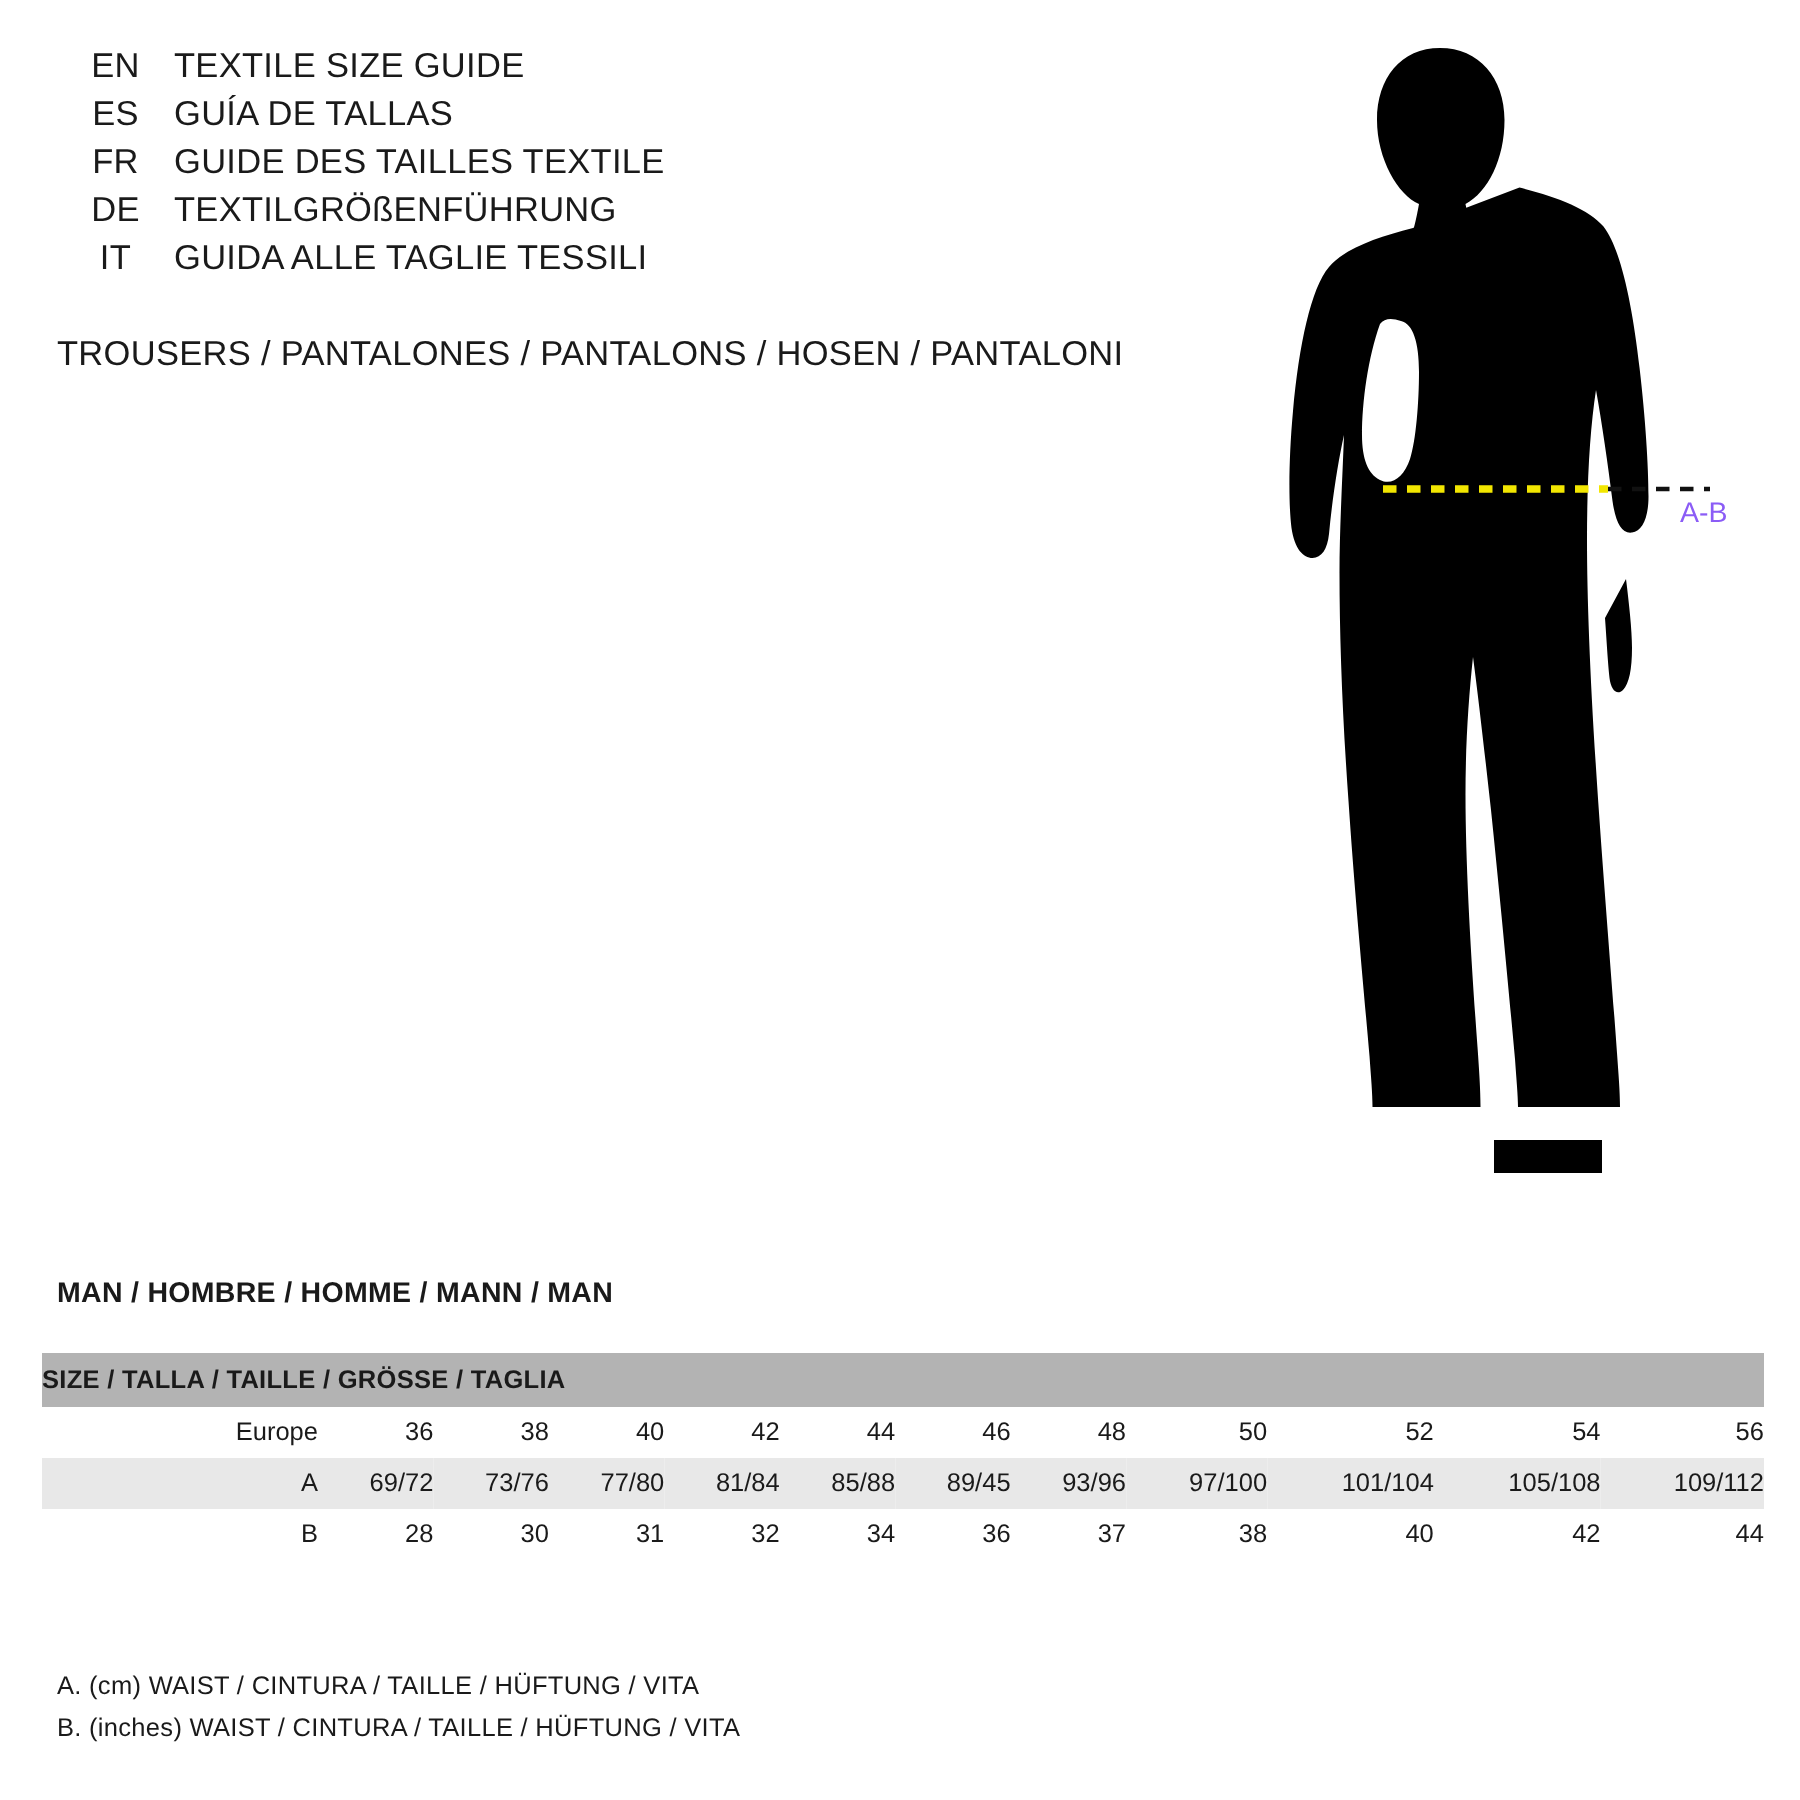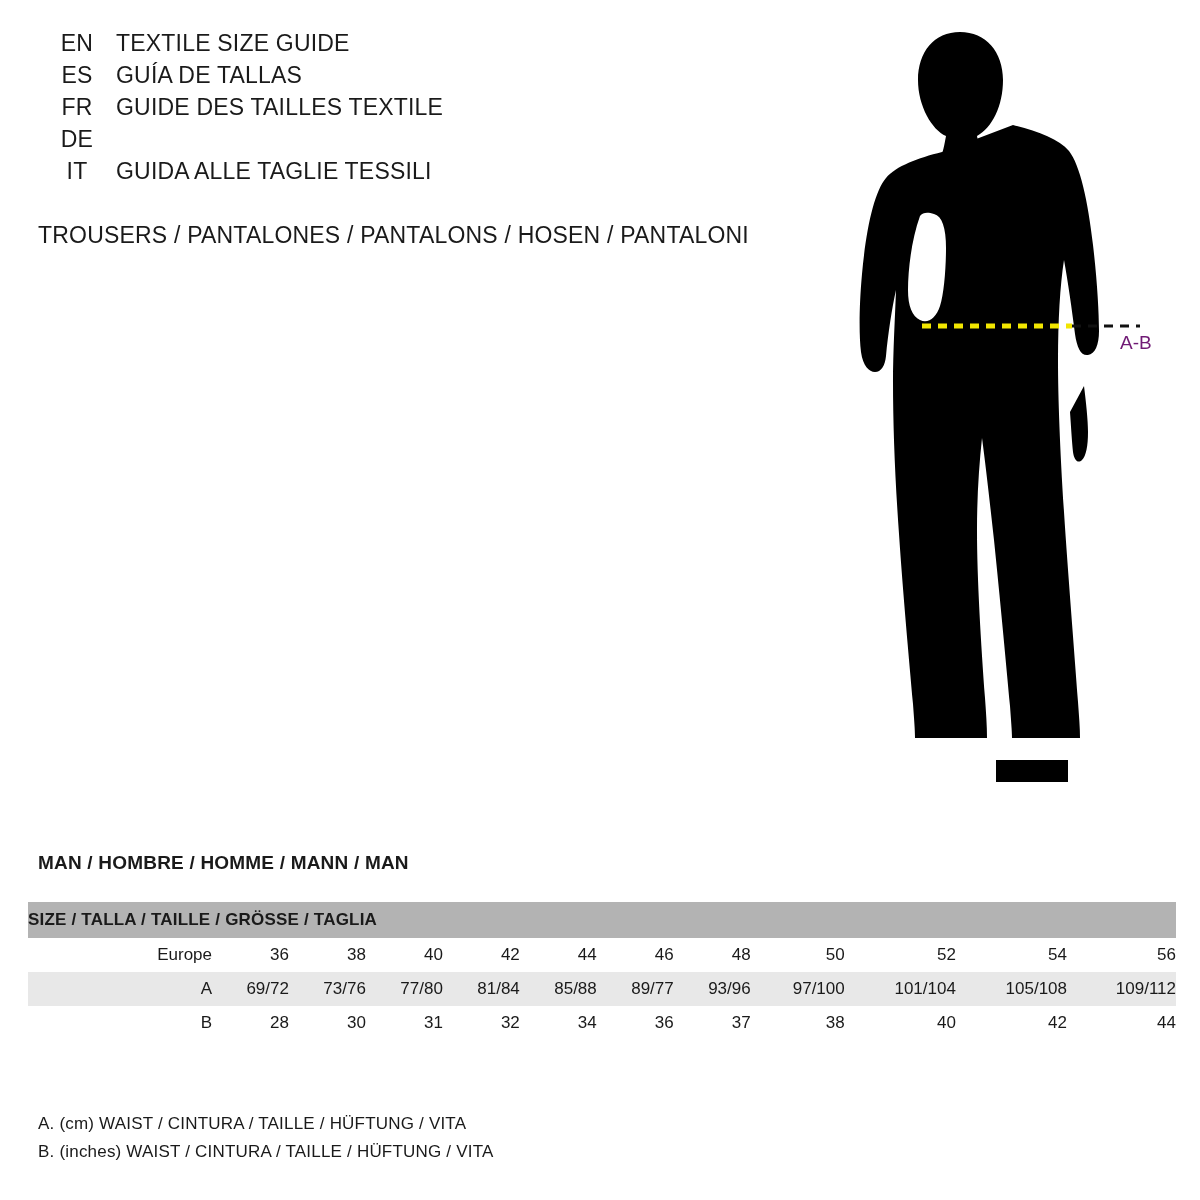--- a/index.html
+++ b/index.html
@@ -143,6 +143,7 @@
   </div>
   <div class="lang-row">
     <span class="lang-code">DE</span>
+    <span class="lang-text">TEXTILGRÖßENFÜHRUNG</span>
   </div>
   <div class="lang-row">
     <span class="lang-code">IT</span>

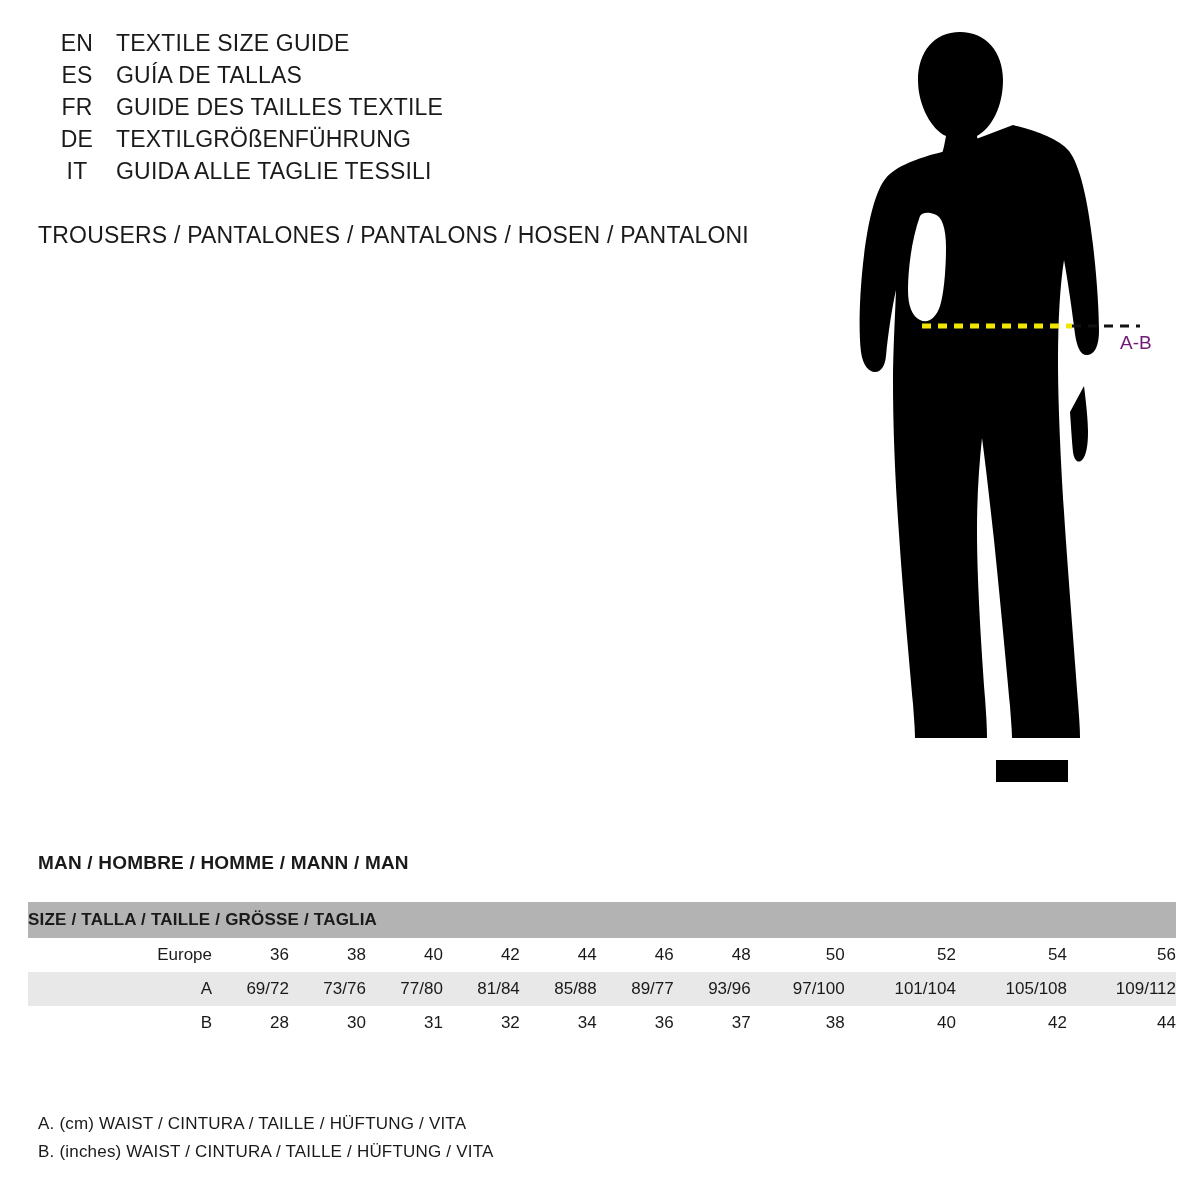--- a/index.html
+++ b/index.html
@@ -65,7 +65,7 @@
     left: 320px;
     top: 312px;
     font-size: 19px;
-    color: #701a75;
+    color: #8b5cf6;
   }
 
   

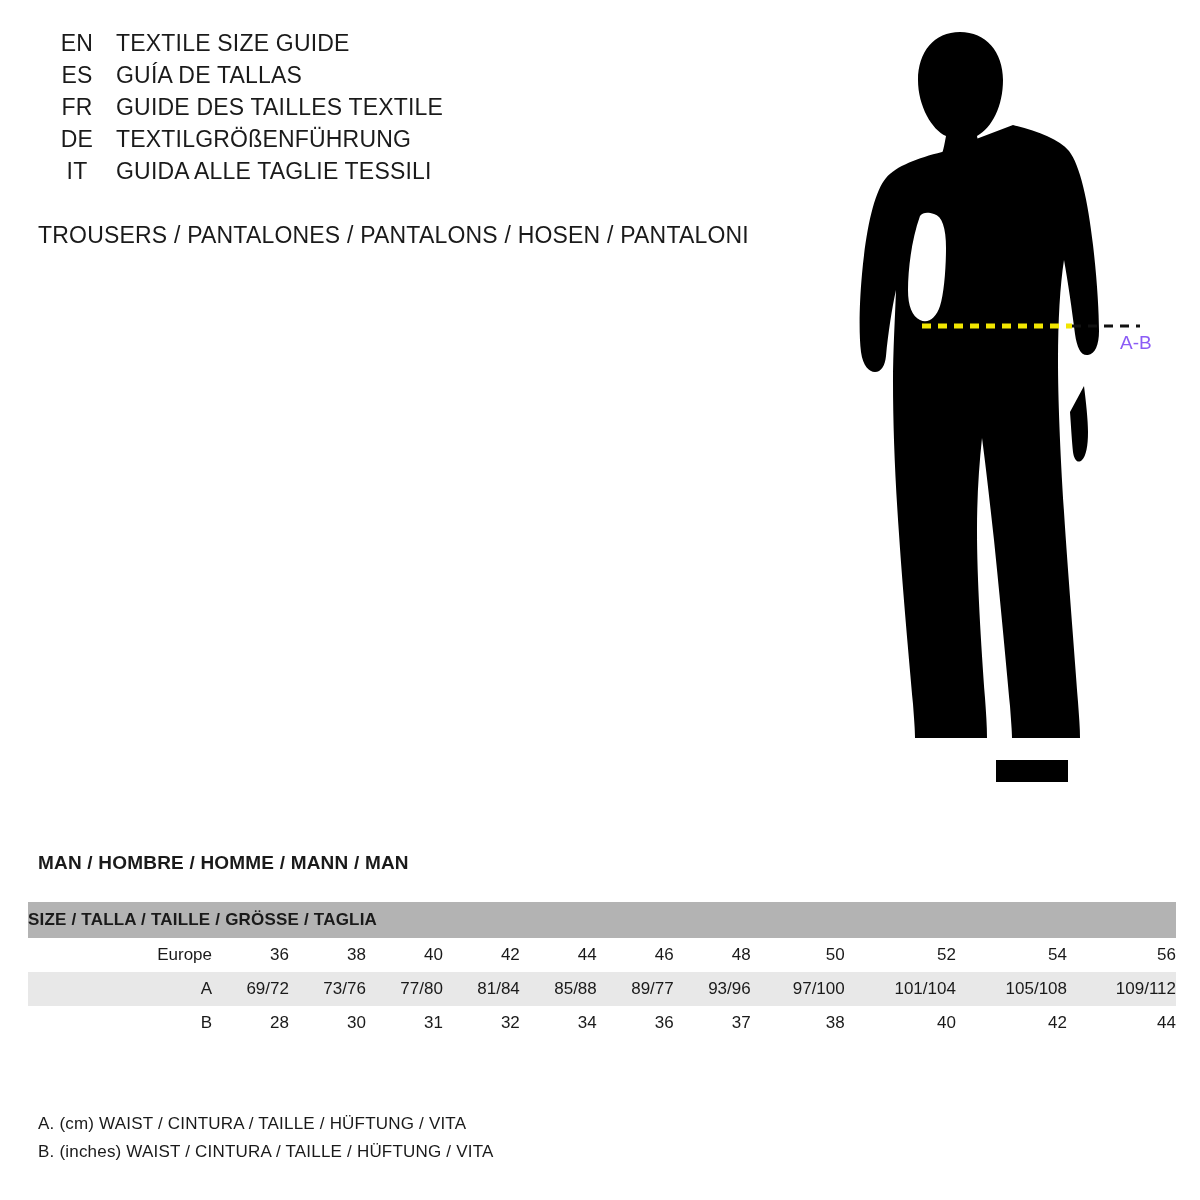--- a/index.html
+++ b/index.html
@@ -232,7 +232,7 @@
       <td>77/80</td>
       <td>81/84</td>
       <td>85/88</td>
-      <td>89/77</td>
+      <td>89/45</td>
       <td>93/96</td>
       <td>97/100</td>
       <td>101/104</td>

